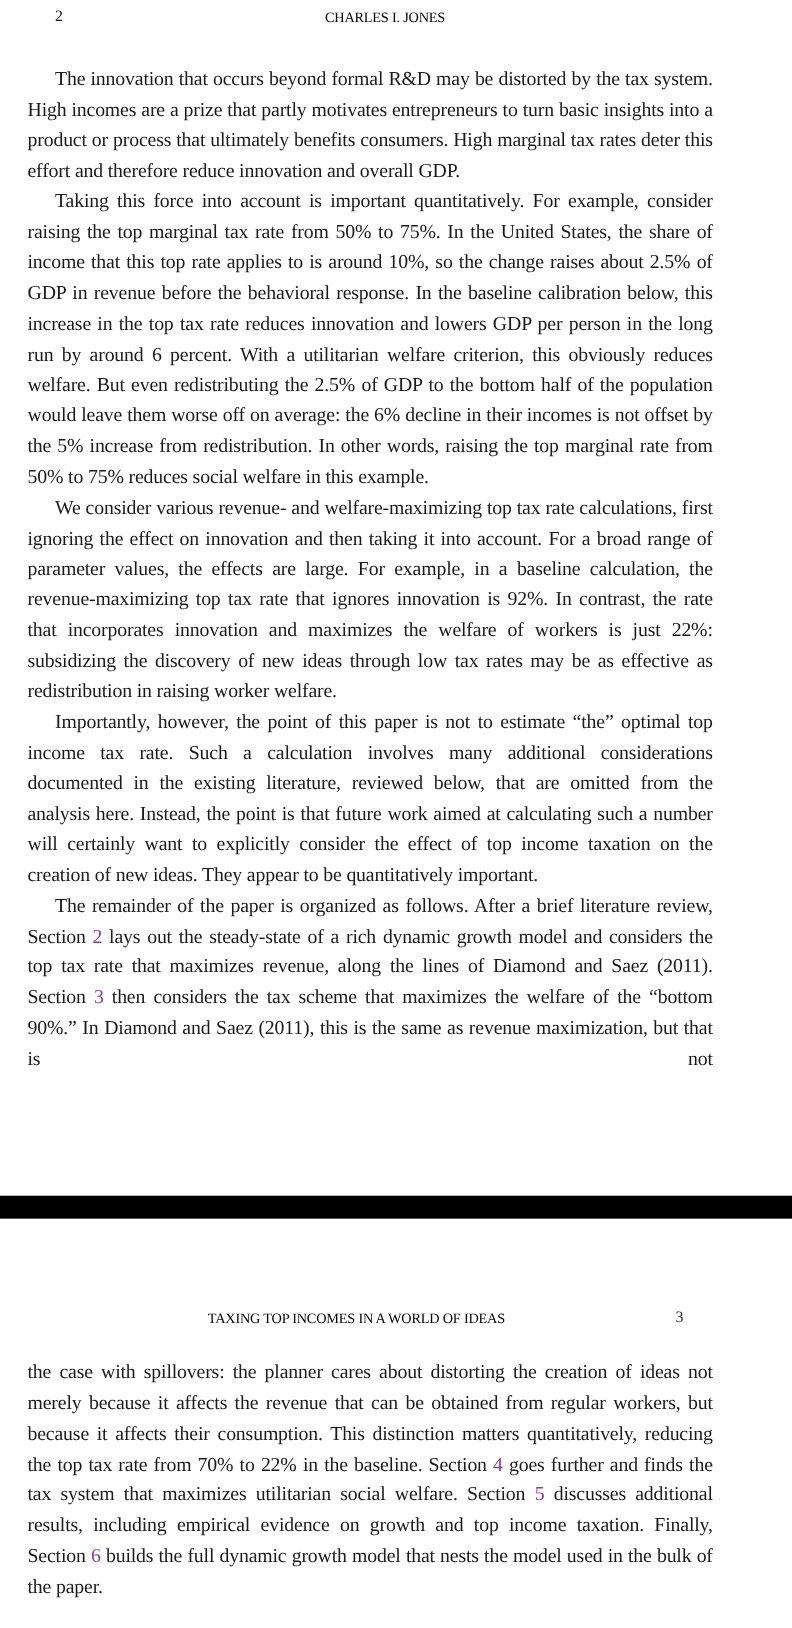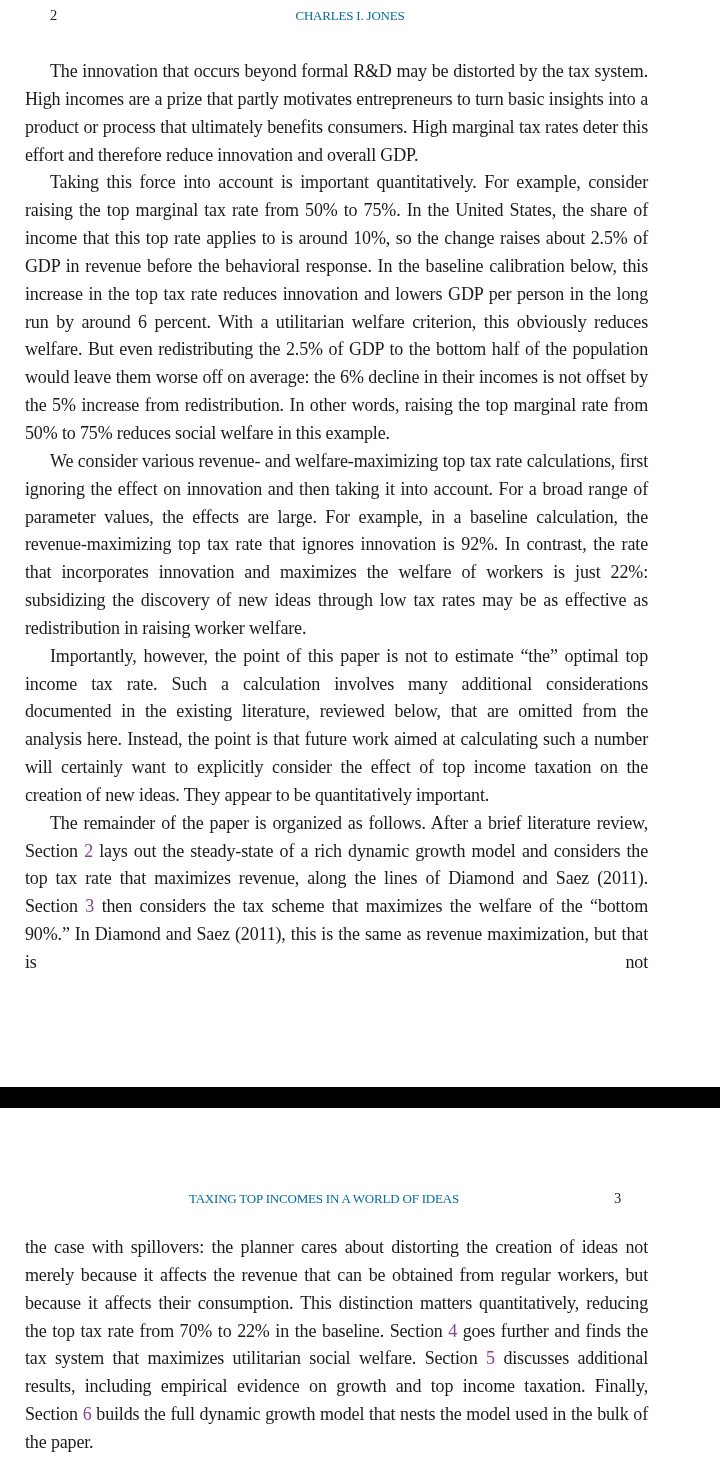--- a/index.html
+++ b/index.html
@@ -8,7 +8,7 @@
     #page1 { top: 0; height: 1087px; }
     #separator { position: absolute; left: 0; top: 1087px; width: 720px; height: 21px; background: #000; }
     #page2 { top: 1108px; height: 412px; }
-    .running-head { position: absolute; font-size: 13px; color: #0369a1; letter-spacing: -0.2px; white-space: nowrap; }
+    .running-head { position: absolute; font-size: 13px; color: #000000; letter-spacing: -0.2px; white-space: nowrap; }
     .page-number { position: absolute; font-size: 14.5px; color: #222; }
     .body-text { position: absolute; left: 25px; width: 623px; font-size: 18px; line-height: 27.85px; text-align: justify; letter-spacing: -0.15px; }
     .para { margin: 0; text-indent: 25px; }

